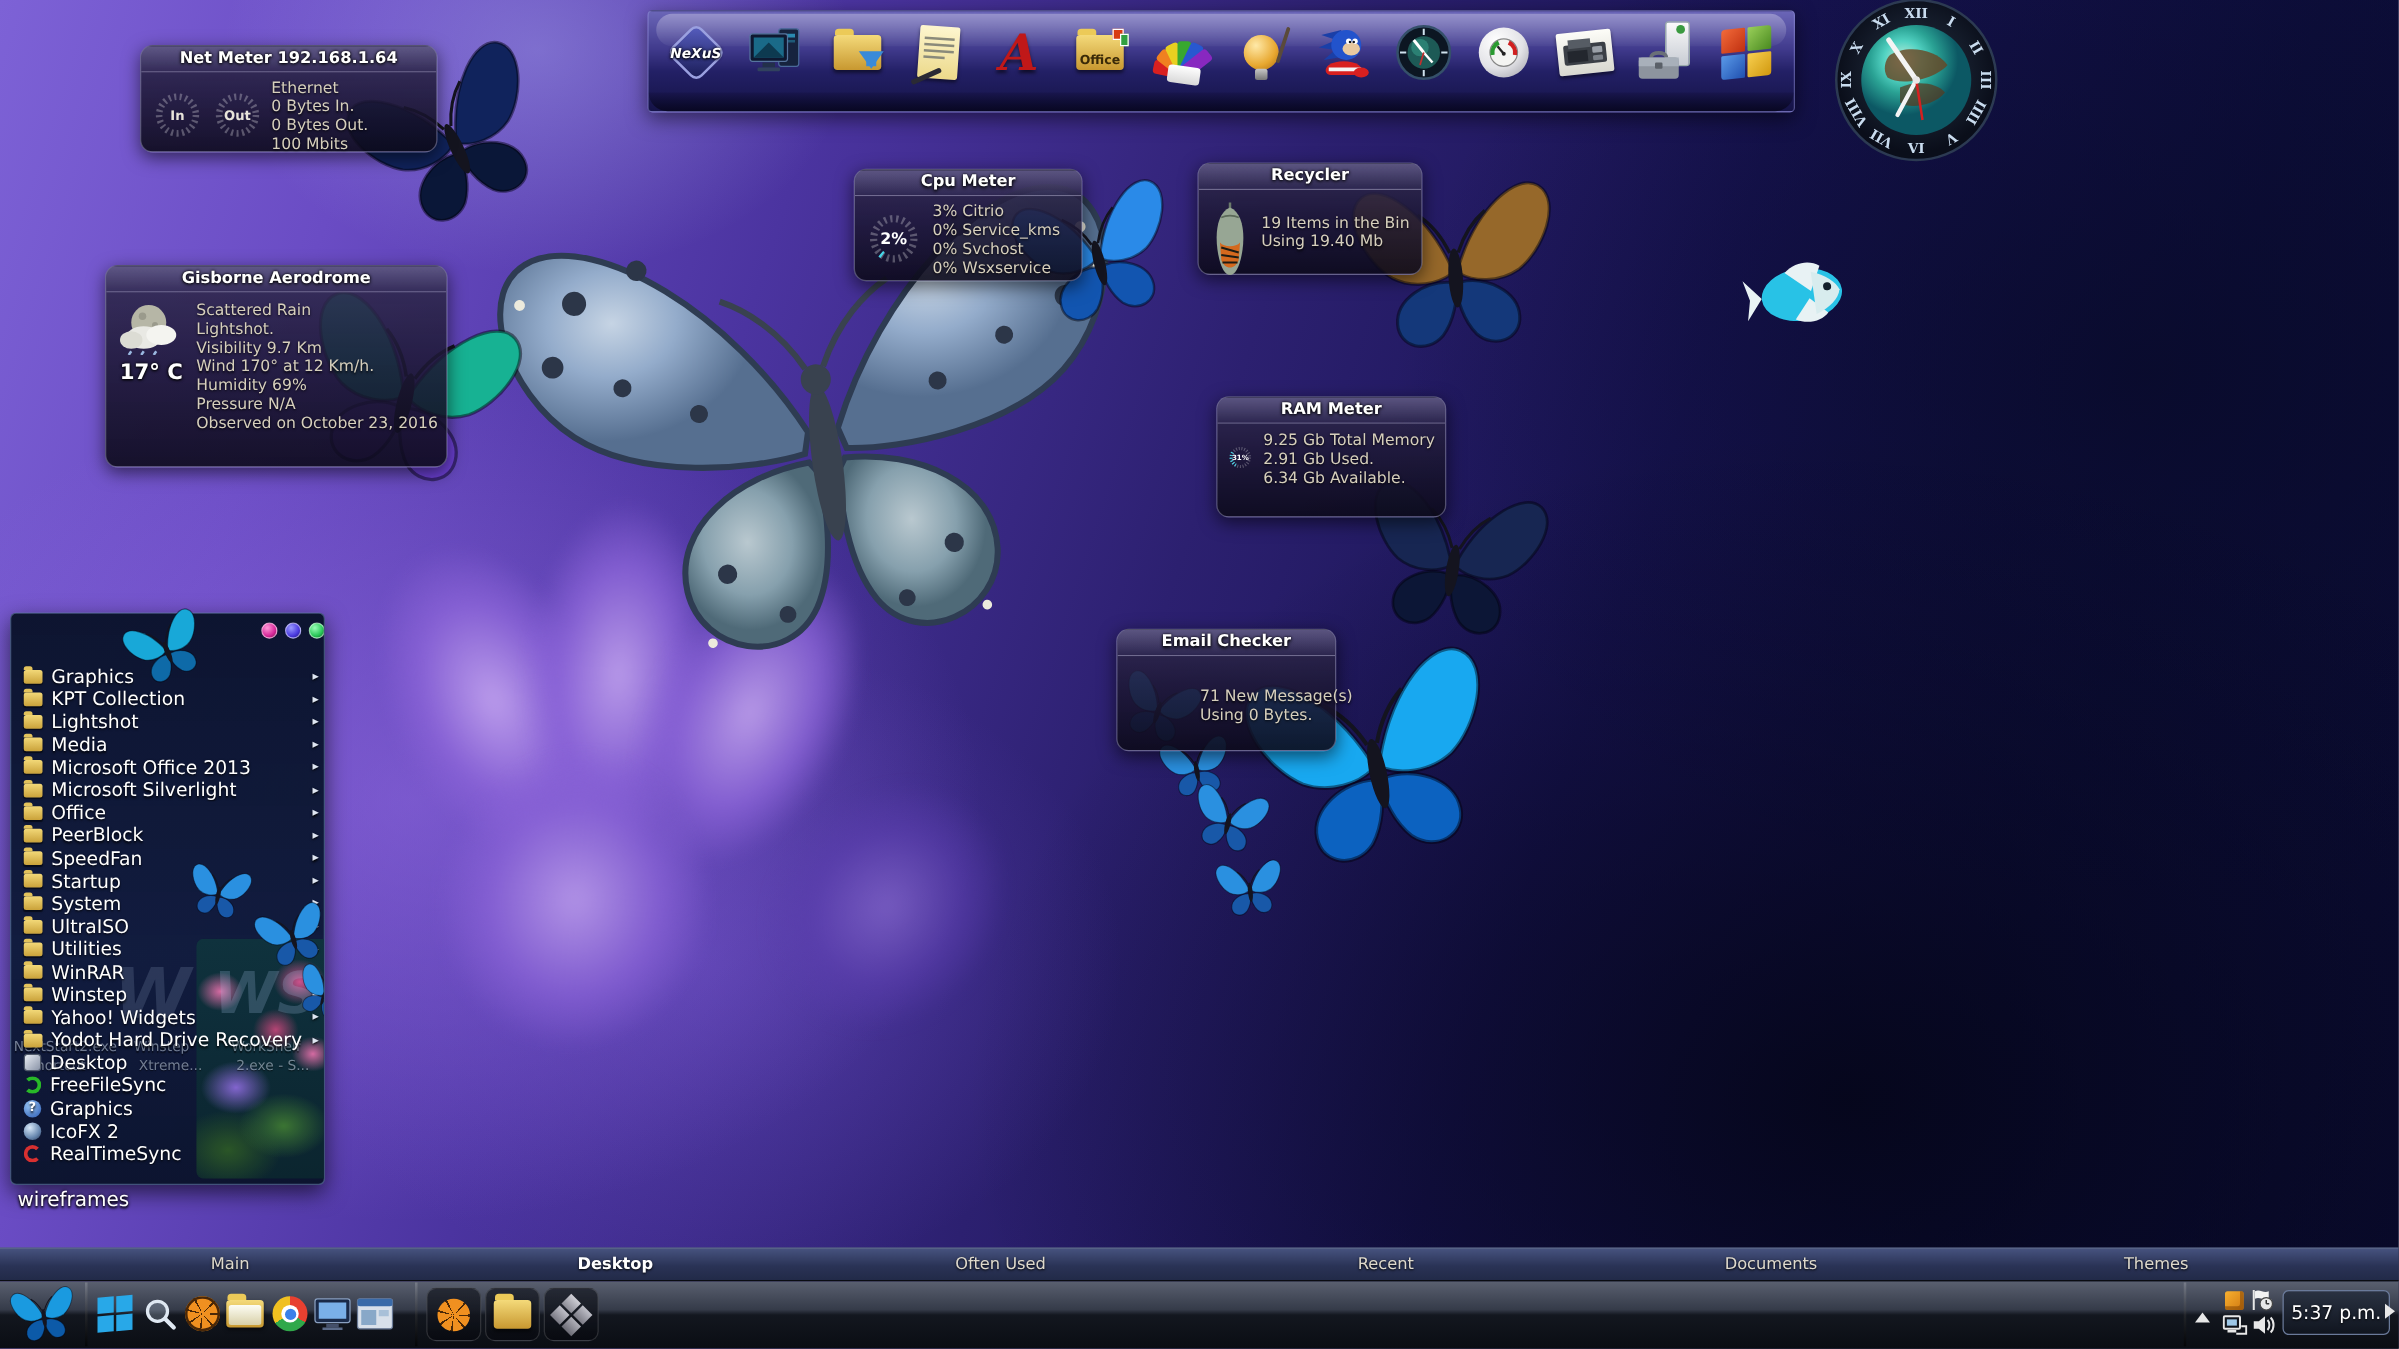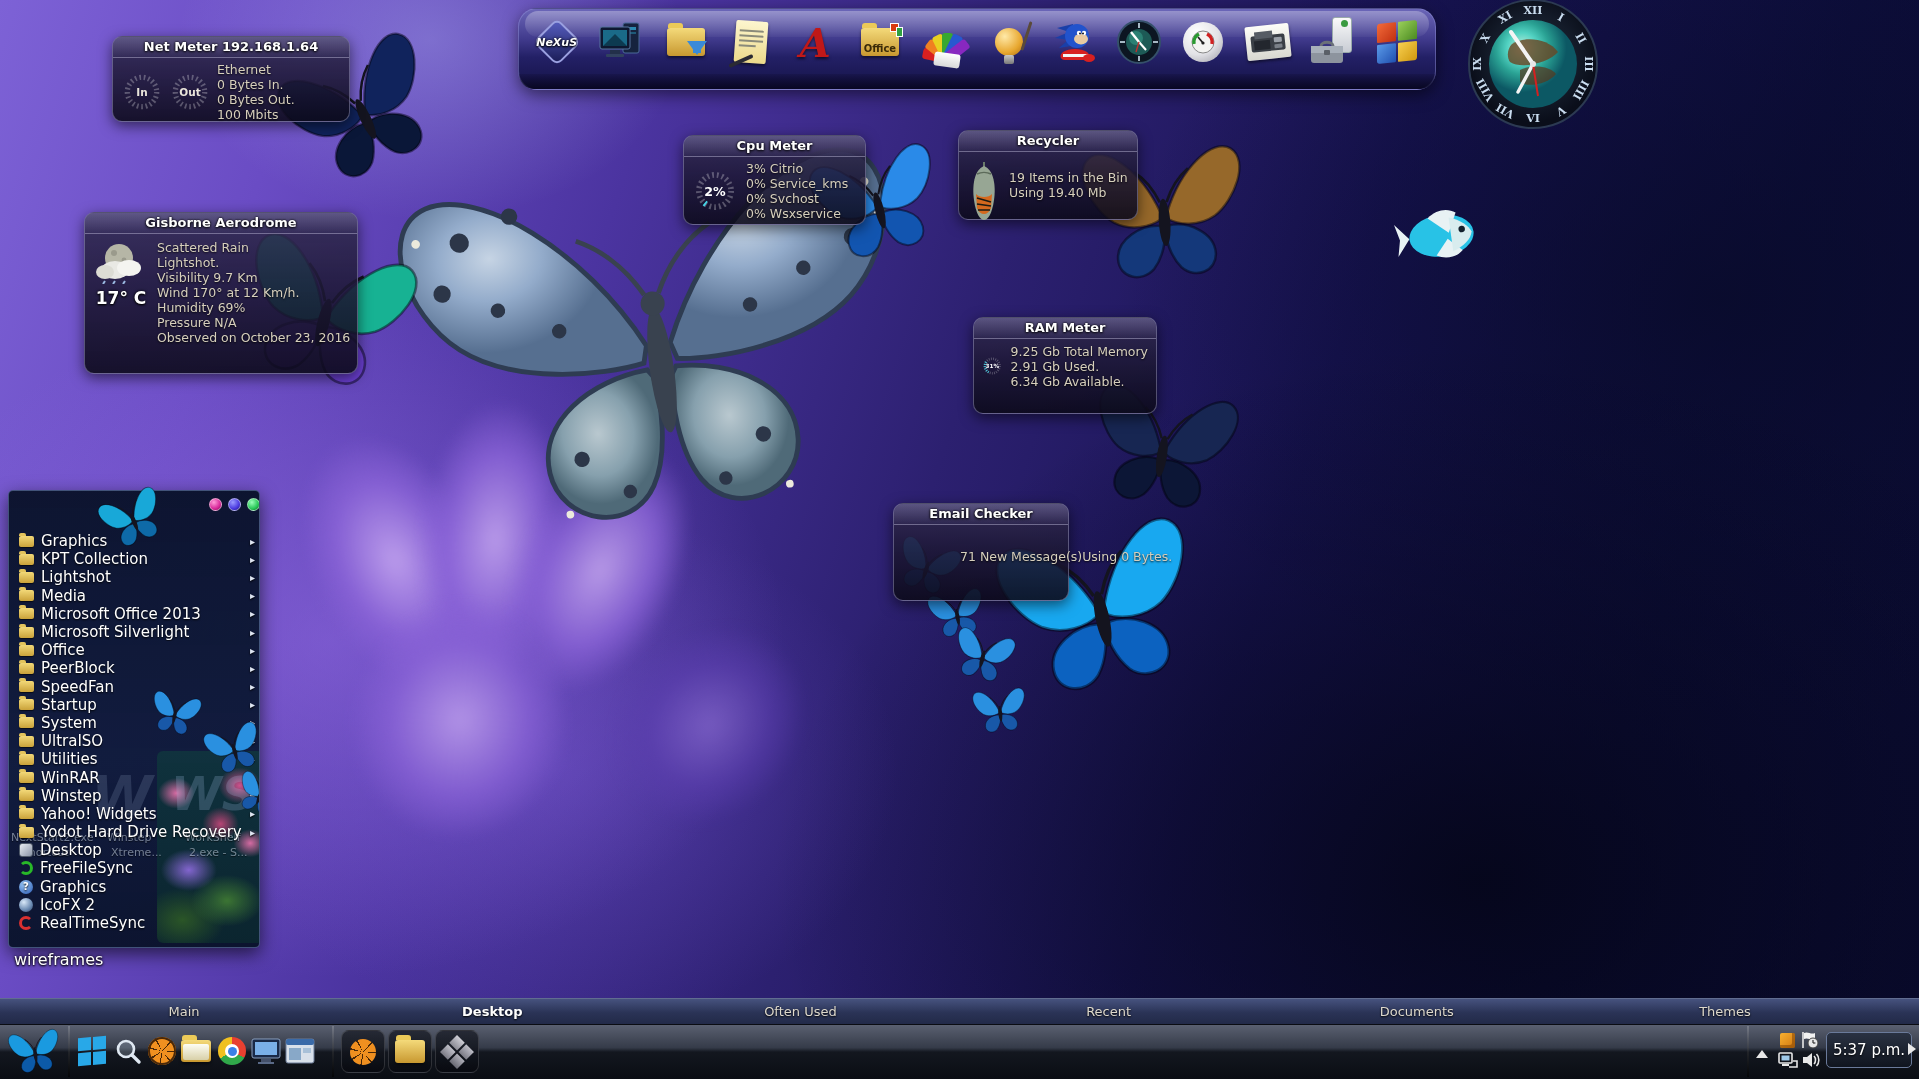--- a/index.html
+++ b/index.html
@@ -57,7 +57,7 @@
      radial-gradient(60px 44px at 24% 88%,#2e5a28,transparent 72%),
      linear-gradient(#10343e,#0c2630)}
   
-  .dock{position:absolute;left:518px;top:8px;width:918px;height:82px;border-radius:19px;
+  .dock{position:absolute;left:518px;top:8px;width:918px;height:82px;border-radius:4px;
     border:1px solid rgba(150,150,220,.45);
     background:linear-gradient(180deg,#6b66b8 0%,#403a8c 38%,#232066 60%,#151347 100%);
     box-shadow:0 5px 16px rgba(0,0,0,.5);display:flex;justify-content:space-evenly;align-items:flex-start;padding-top:6px}

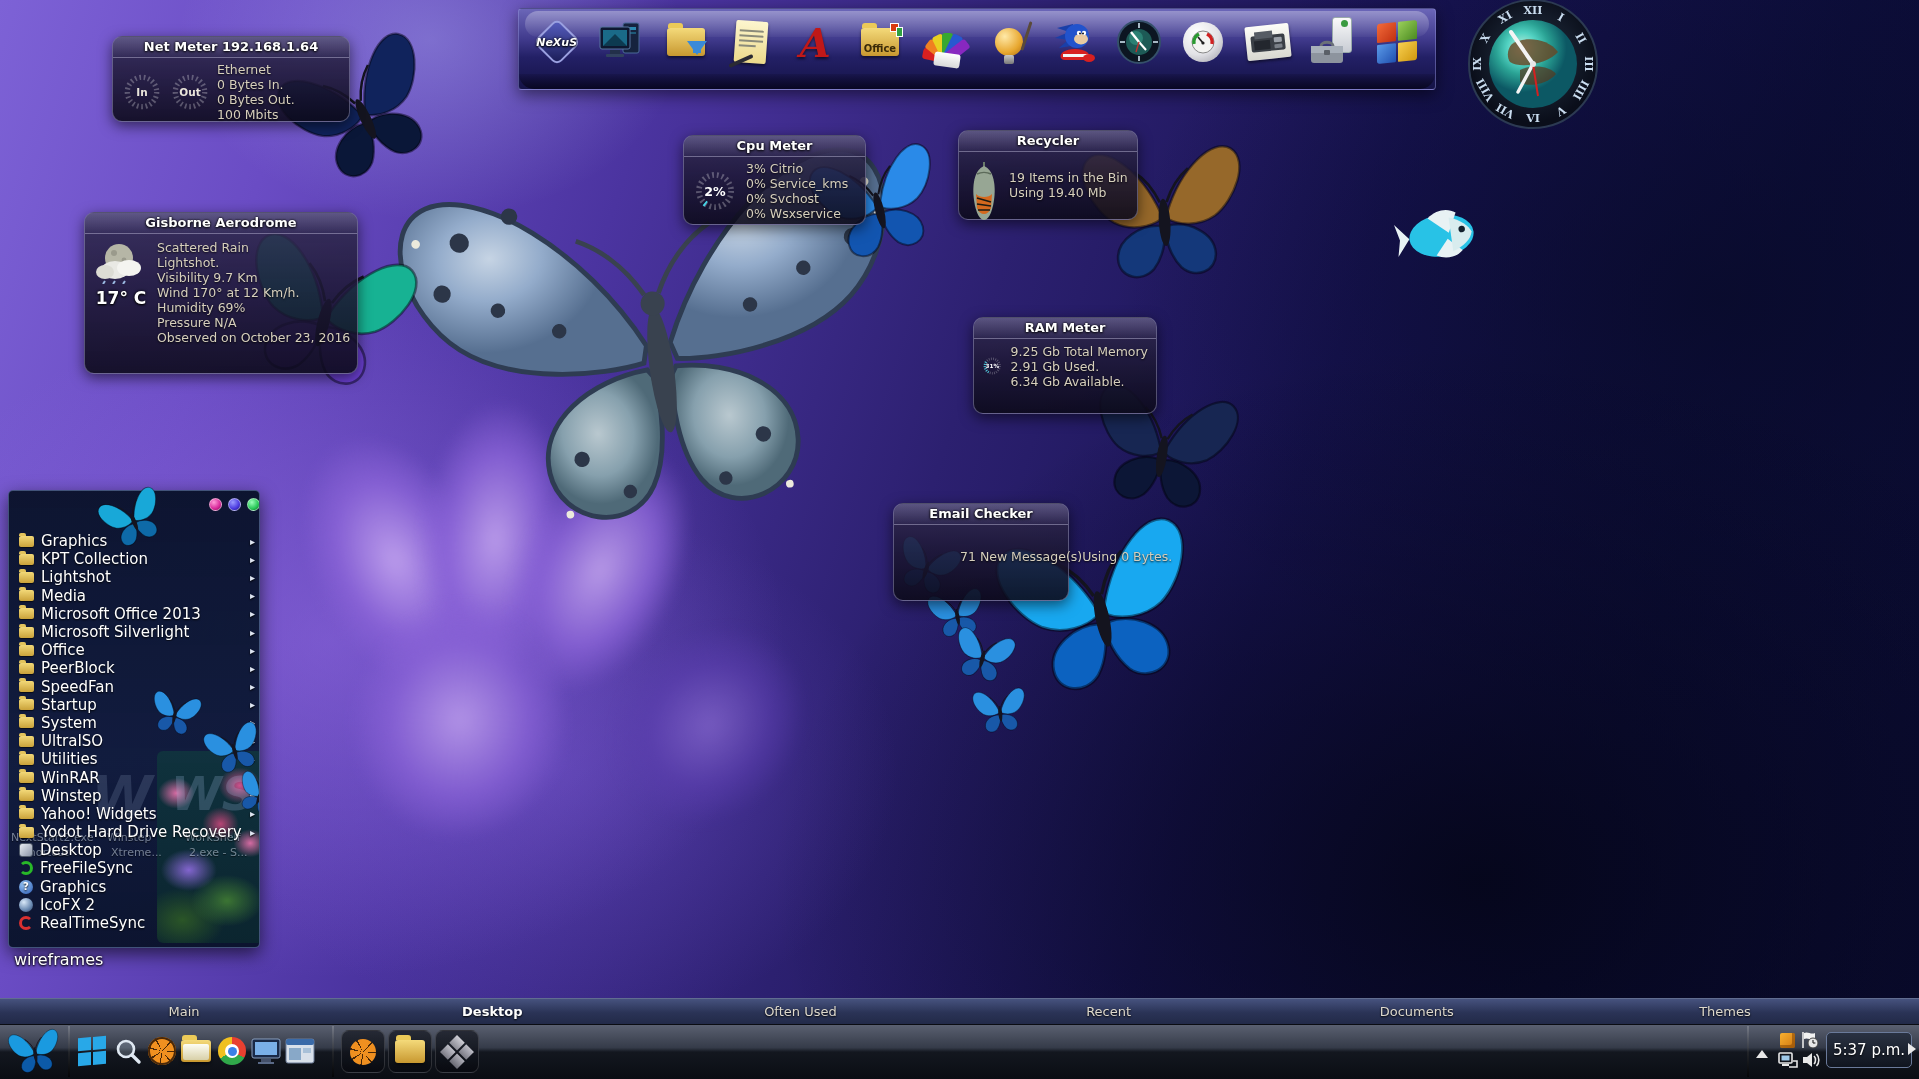--- a/index.html
+++ b/index.html
@@ -296,7 +296,7 @@
 
 <div class="widget" style="left:893px;top:503px;width:176px;height:98px">
   <div class="w-title">Email Checker</div>
-  <div class="w-body" style="padding-left:66px;padding-top:24px;flex-direction:row;align-items:flex-start">
+  <div class="w-body" style="padding-left:66px;padding-top:24px;flex-direction:column;align-items:flex-start">
     <div class="wl">71 New Message(s)</div>
     <div class="wl">Using 0 Bytes.</div>
   </div>

